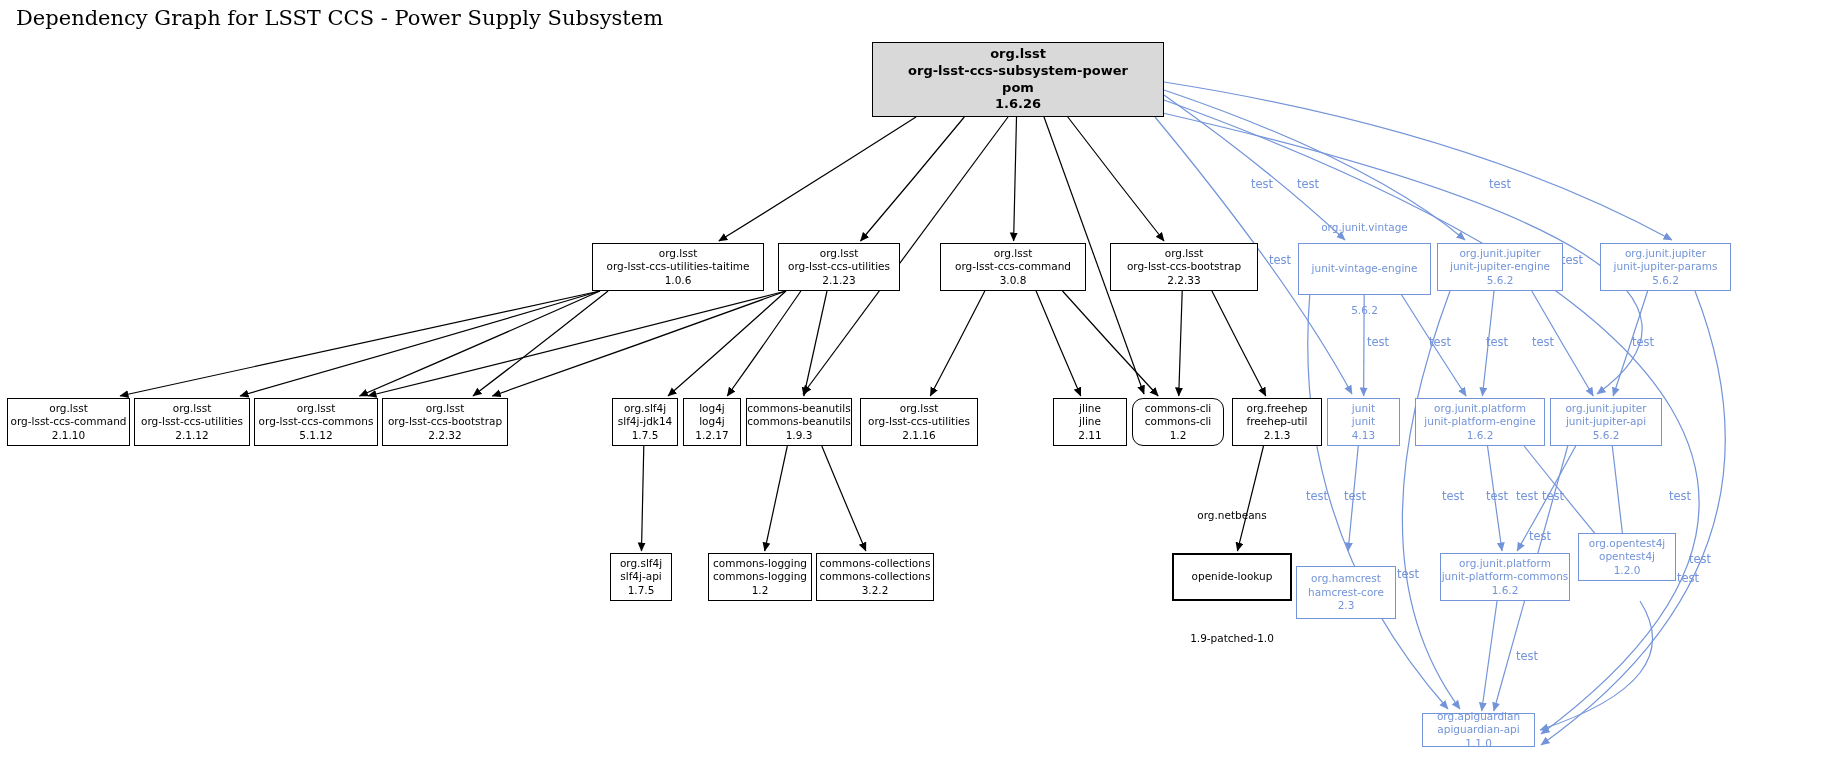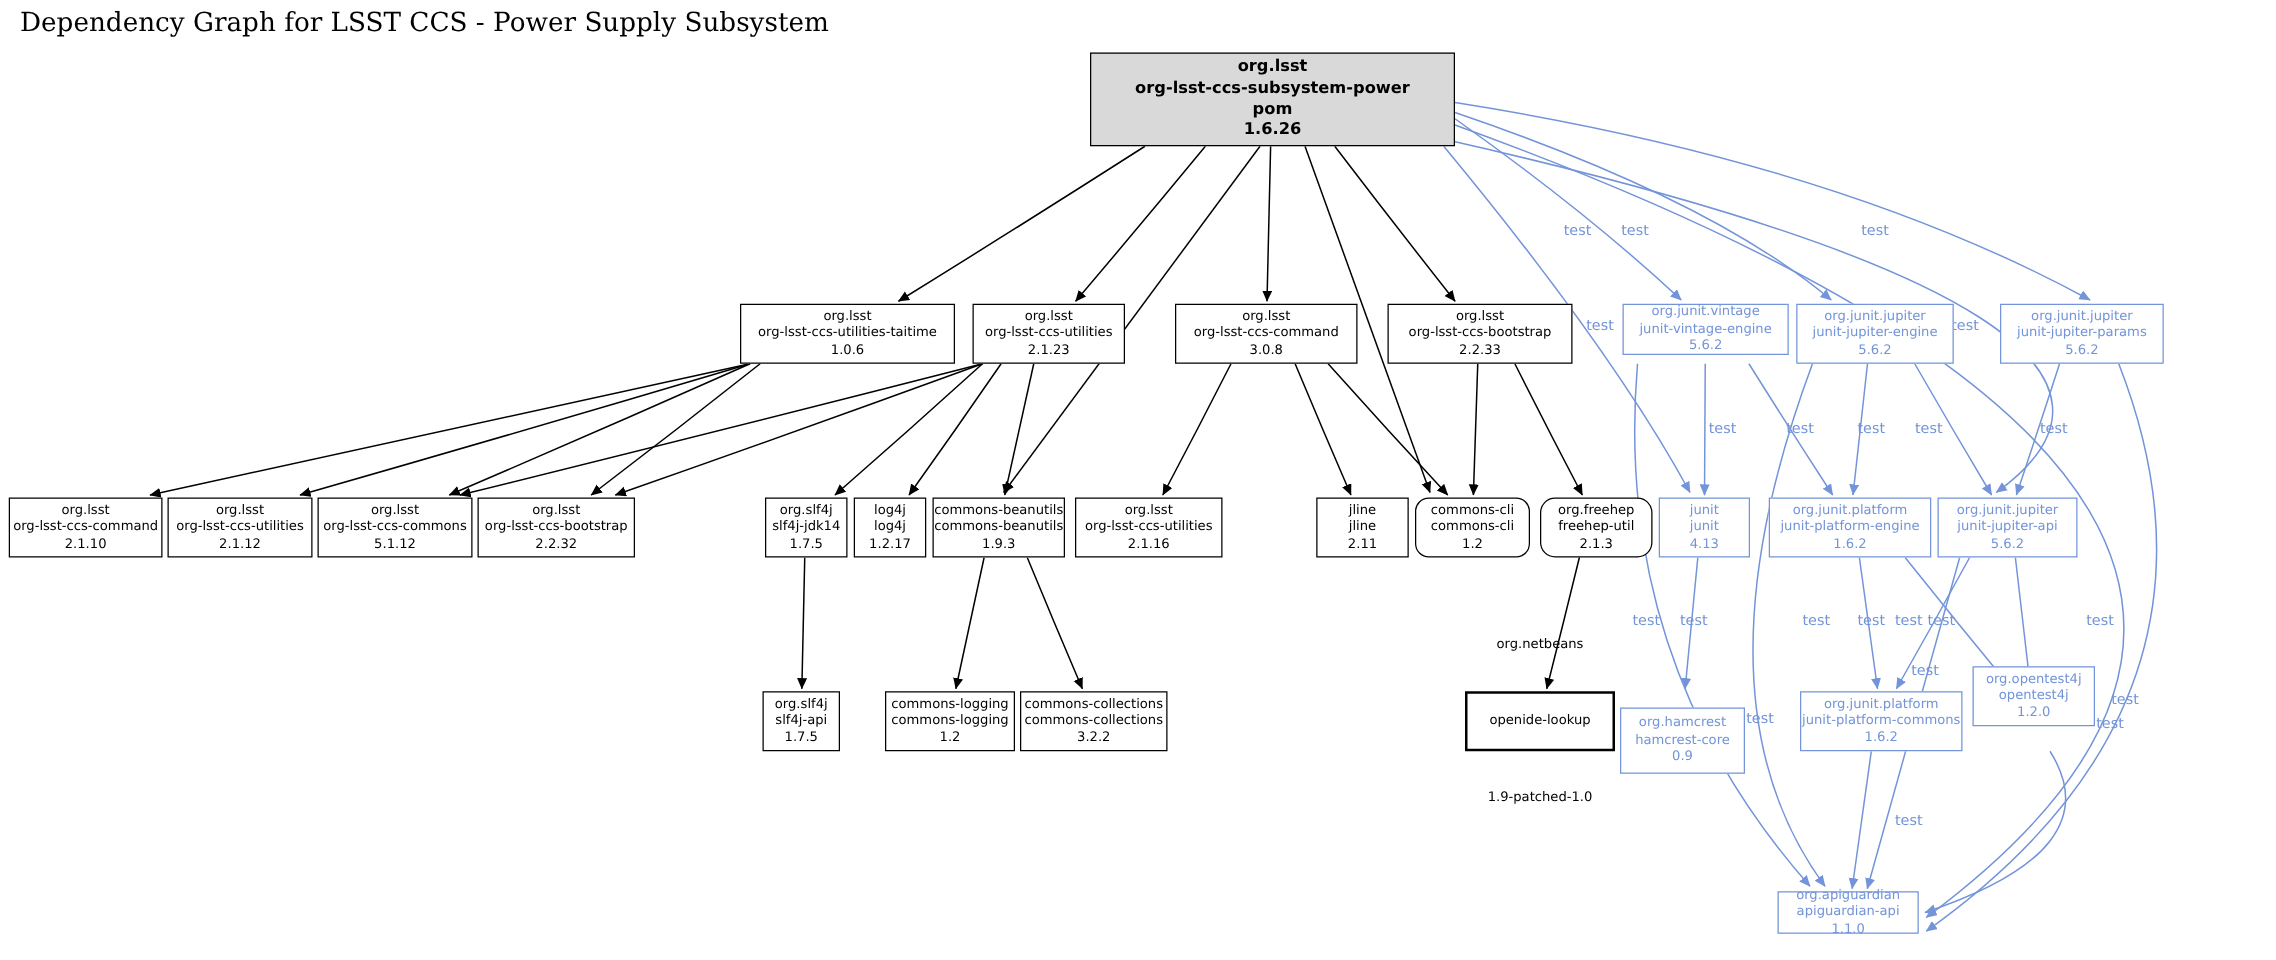--- a/index.html
+++ b/index.html
@@ -138,7 +138,7 @@
       <div class="nl">org-lsst-ccs-bootstrap</div>
       <div class="nl">2.2.33</div>
     </div>
-    <div class="node test" style="left: 1298px; top: 243px; width: 133px; height: 41px;">
+    <div class="node test" style="left: 1298px; top: 243px; width: 133px; height: 52px; gap: 28px;">
       <div class="nl">org.junit.vintage</div>
       <div class="nl">junit-vintage-engine</div>
       <div class="nl">5.6.2</div>

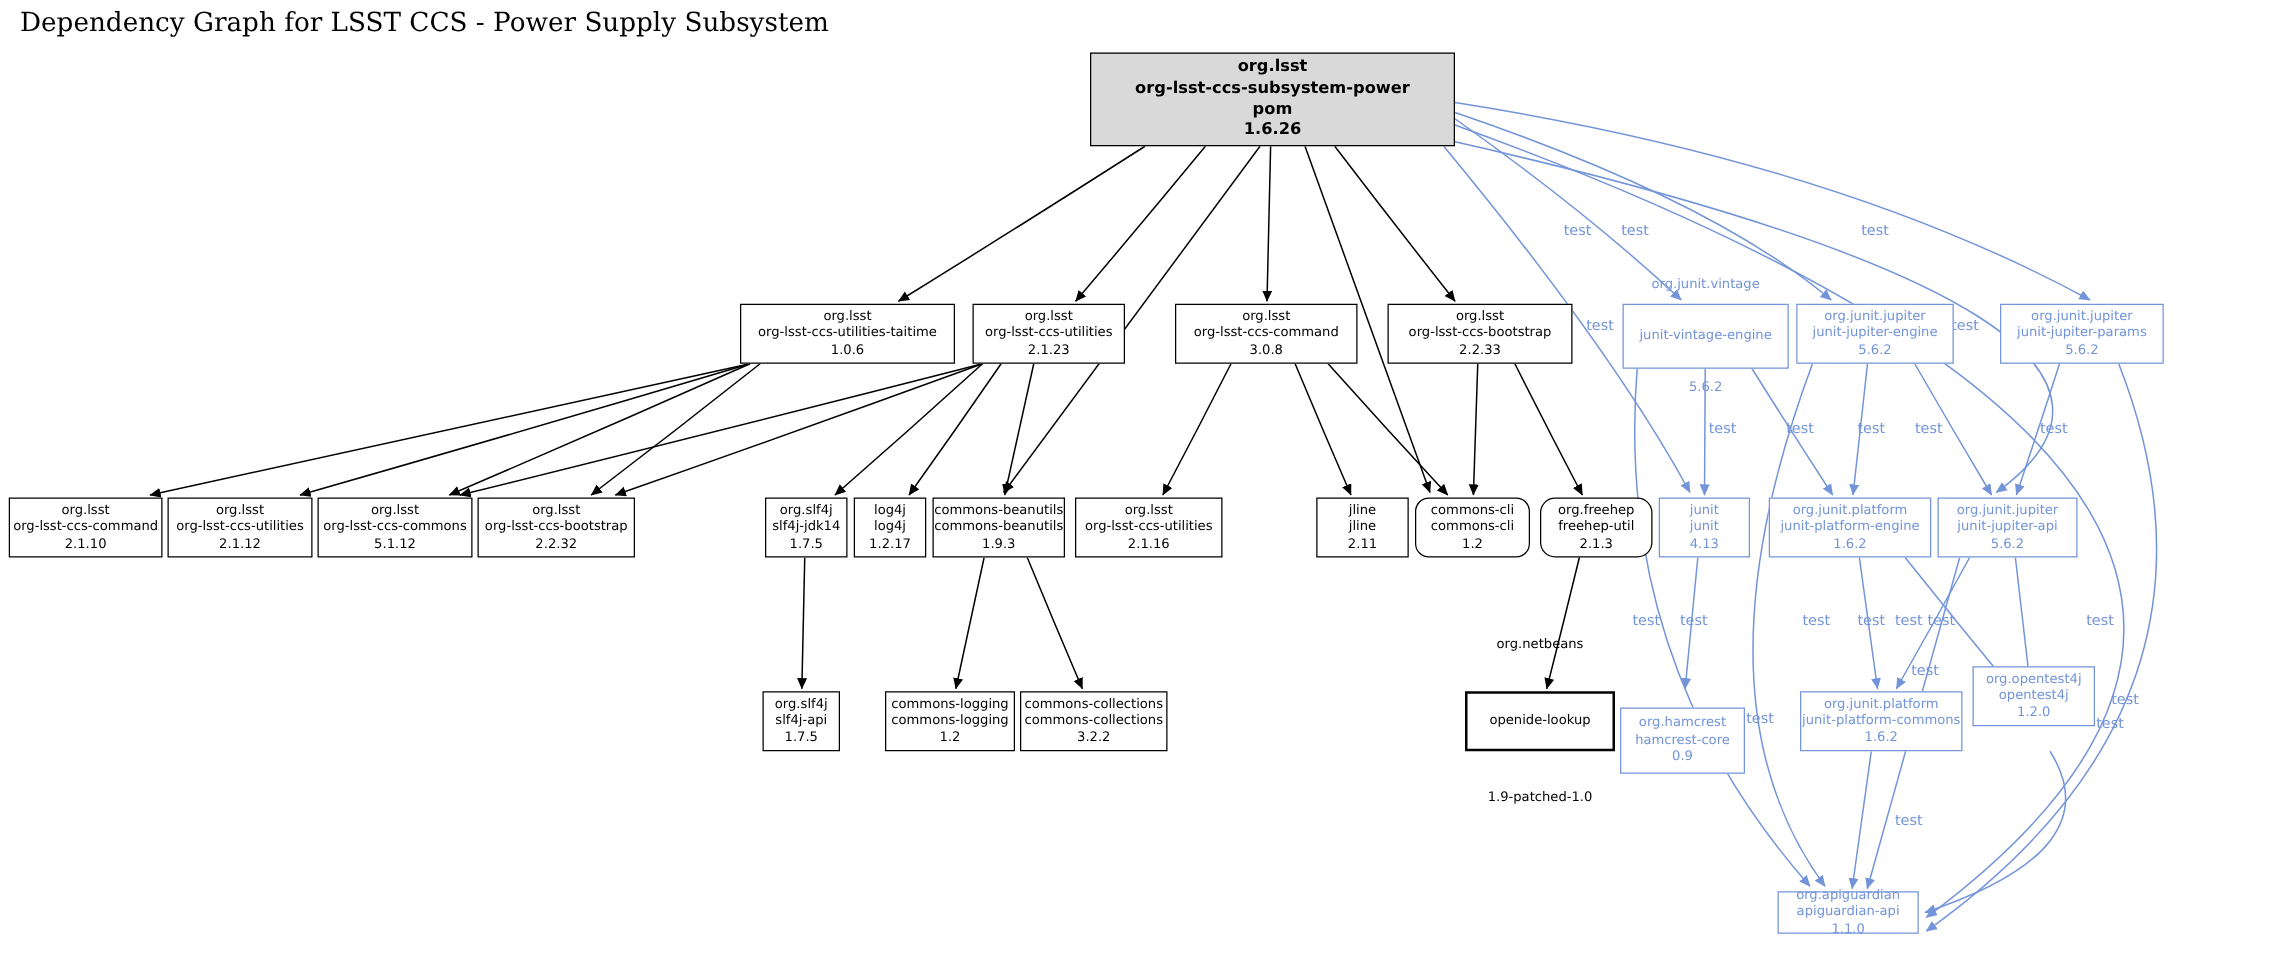--- a/index.html
+++ b/index.html
@@ -203,7 +203,7 @@
       <div class="nl">commons-cli</div>
       <div class="nl">1.2</div>
     </div>
-    <div class="node dep" style="left: 1232px; top: 398px; width: 90px; height: 48px; border-radius: 12px;">
+    <div class="node dep" style="left: 1232px; top: 398px; width: 90px; height: 48px;">
       <div class="nl">org.freehep</div>
       <div class="nl">freehep-util</div>
       <div class="nl">2.1.3</div>

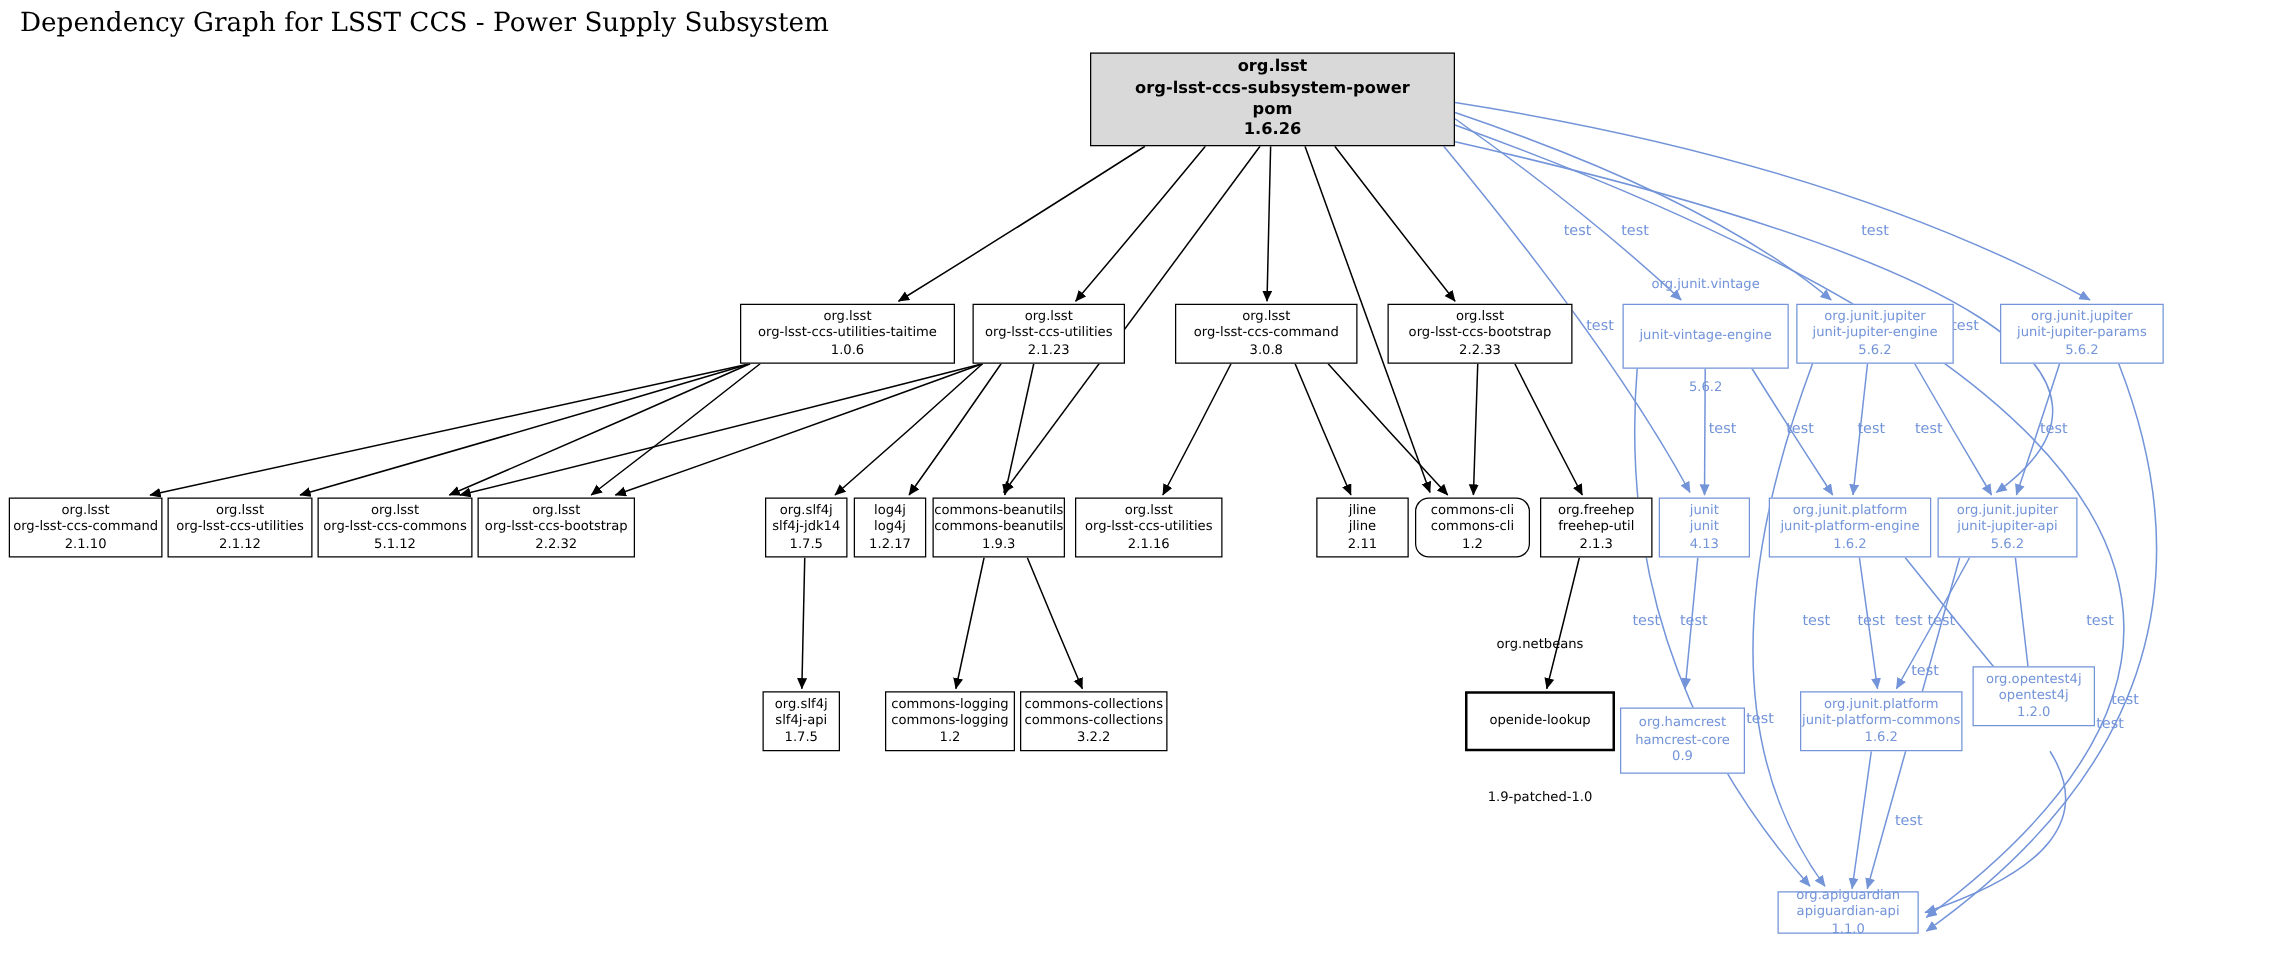--- a/index.html
+++ b/index.html
@@ -246,7 +246,7 @@
     <div class="node test" style="left: 1296px; top: 566px; width: 100px; height: 53px;">
       <div class="nl">org.hamcrest</div>
       <div class="nl">hamcrest-core</div>
-      <div class="nl">0.9</div>
+      <div class="nl">2.3</div>
     </div>
     <div class="node test" style="left: 1440px; top: 553px; width: 130px; height: 48px;">
       <div class="nl">org.junit.platform</div>

